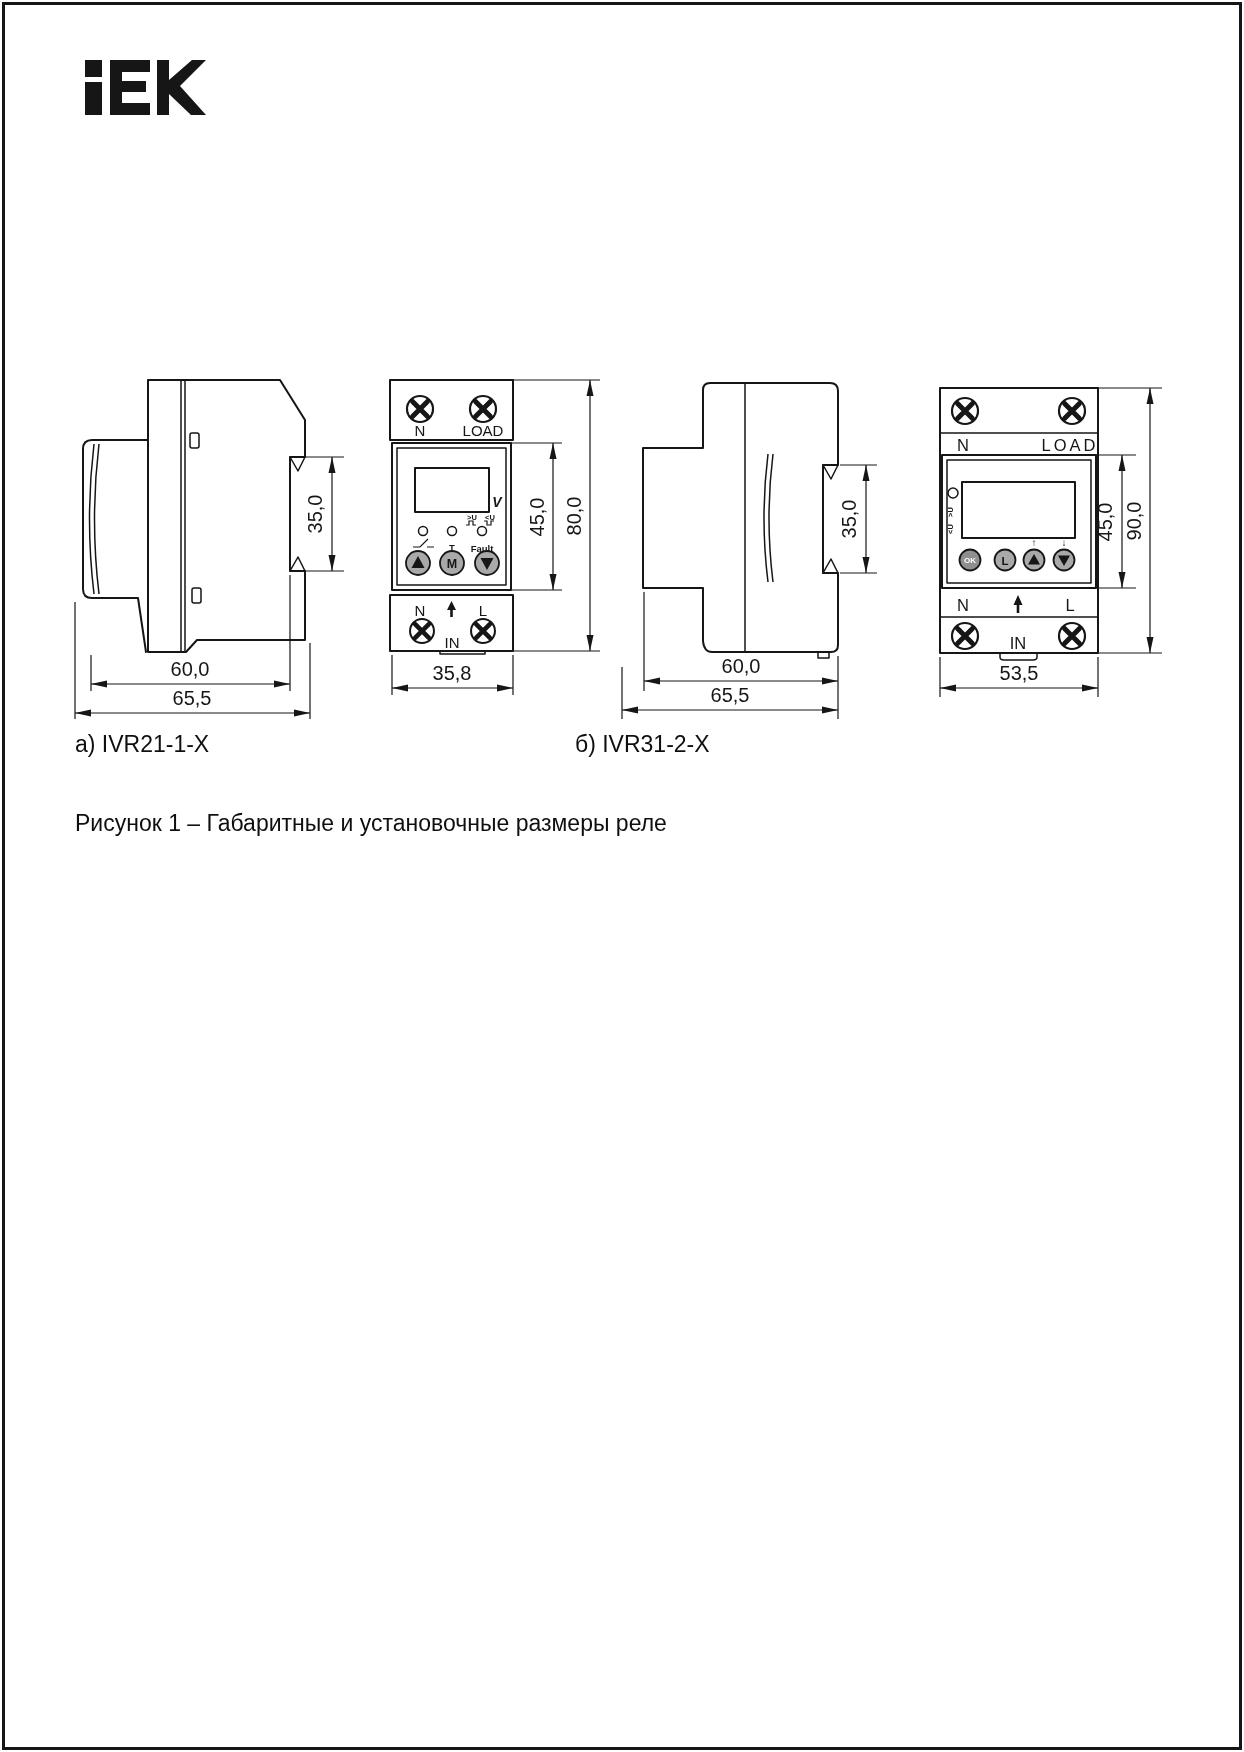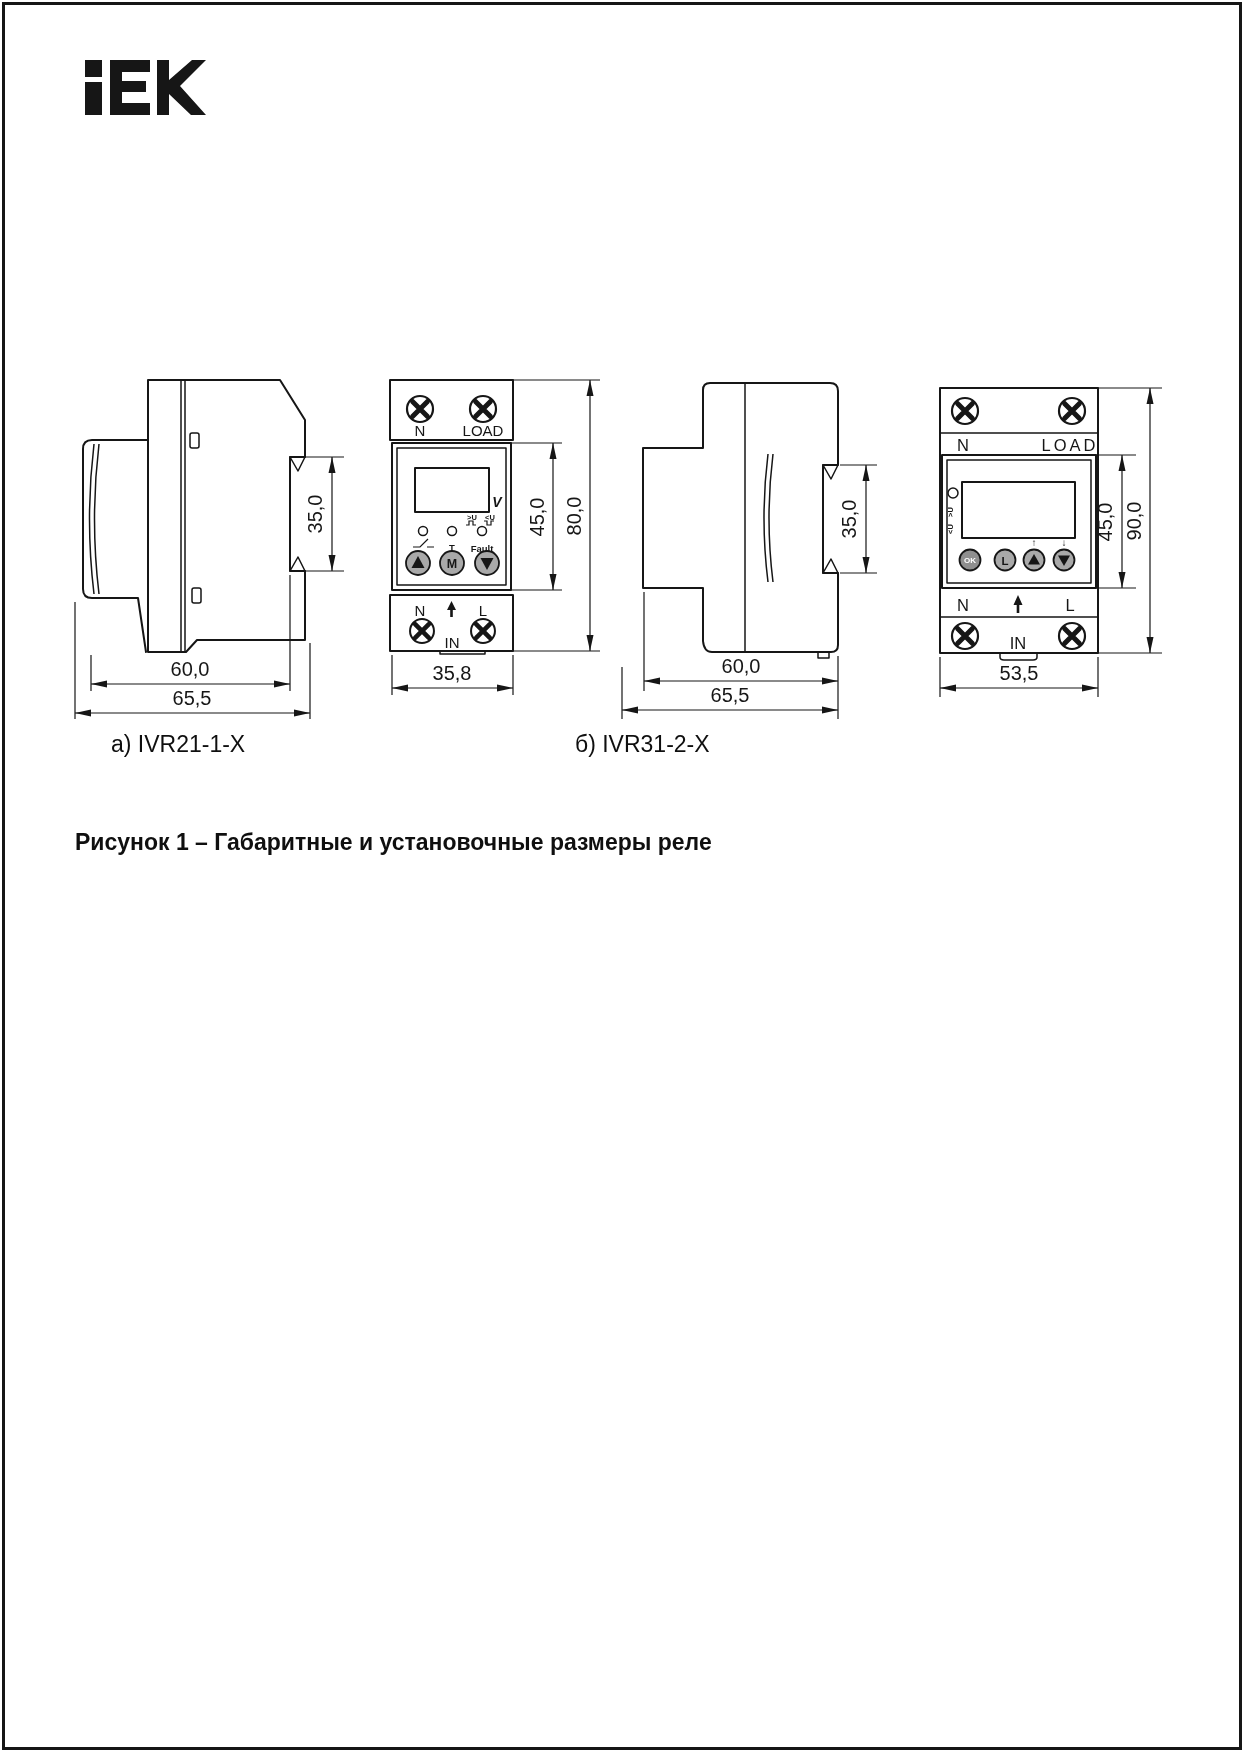--- a/index.html
+++ b/index.html
@@ -242,7 +242,7 @@
     </g>
   </svg>
 
-  <div class="cap" style="left:75px; top:731px;margin-left:36px;">а) IVR21-1-Х</div>
+  <div class="cap" style="left:75px; top:731px;">а) IVR21-1-Х</div>
   <div class="cap" style="left:575px; top:731px;">б) IVR31-2-Х</div>
   <div class="cap" style="left:75px; top:829px;font-weight:bold;">Рисунок 1 – Габаритные и установочные размеры реле</div>
 </div>

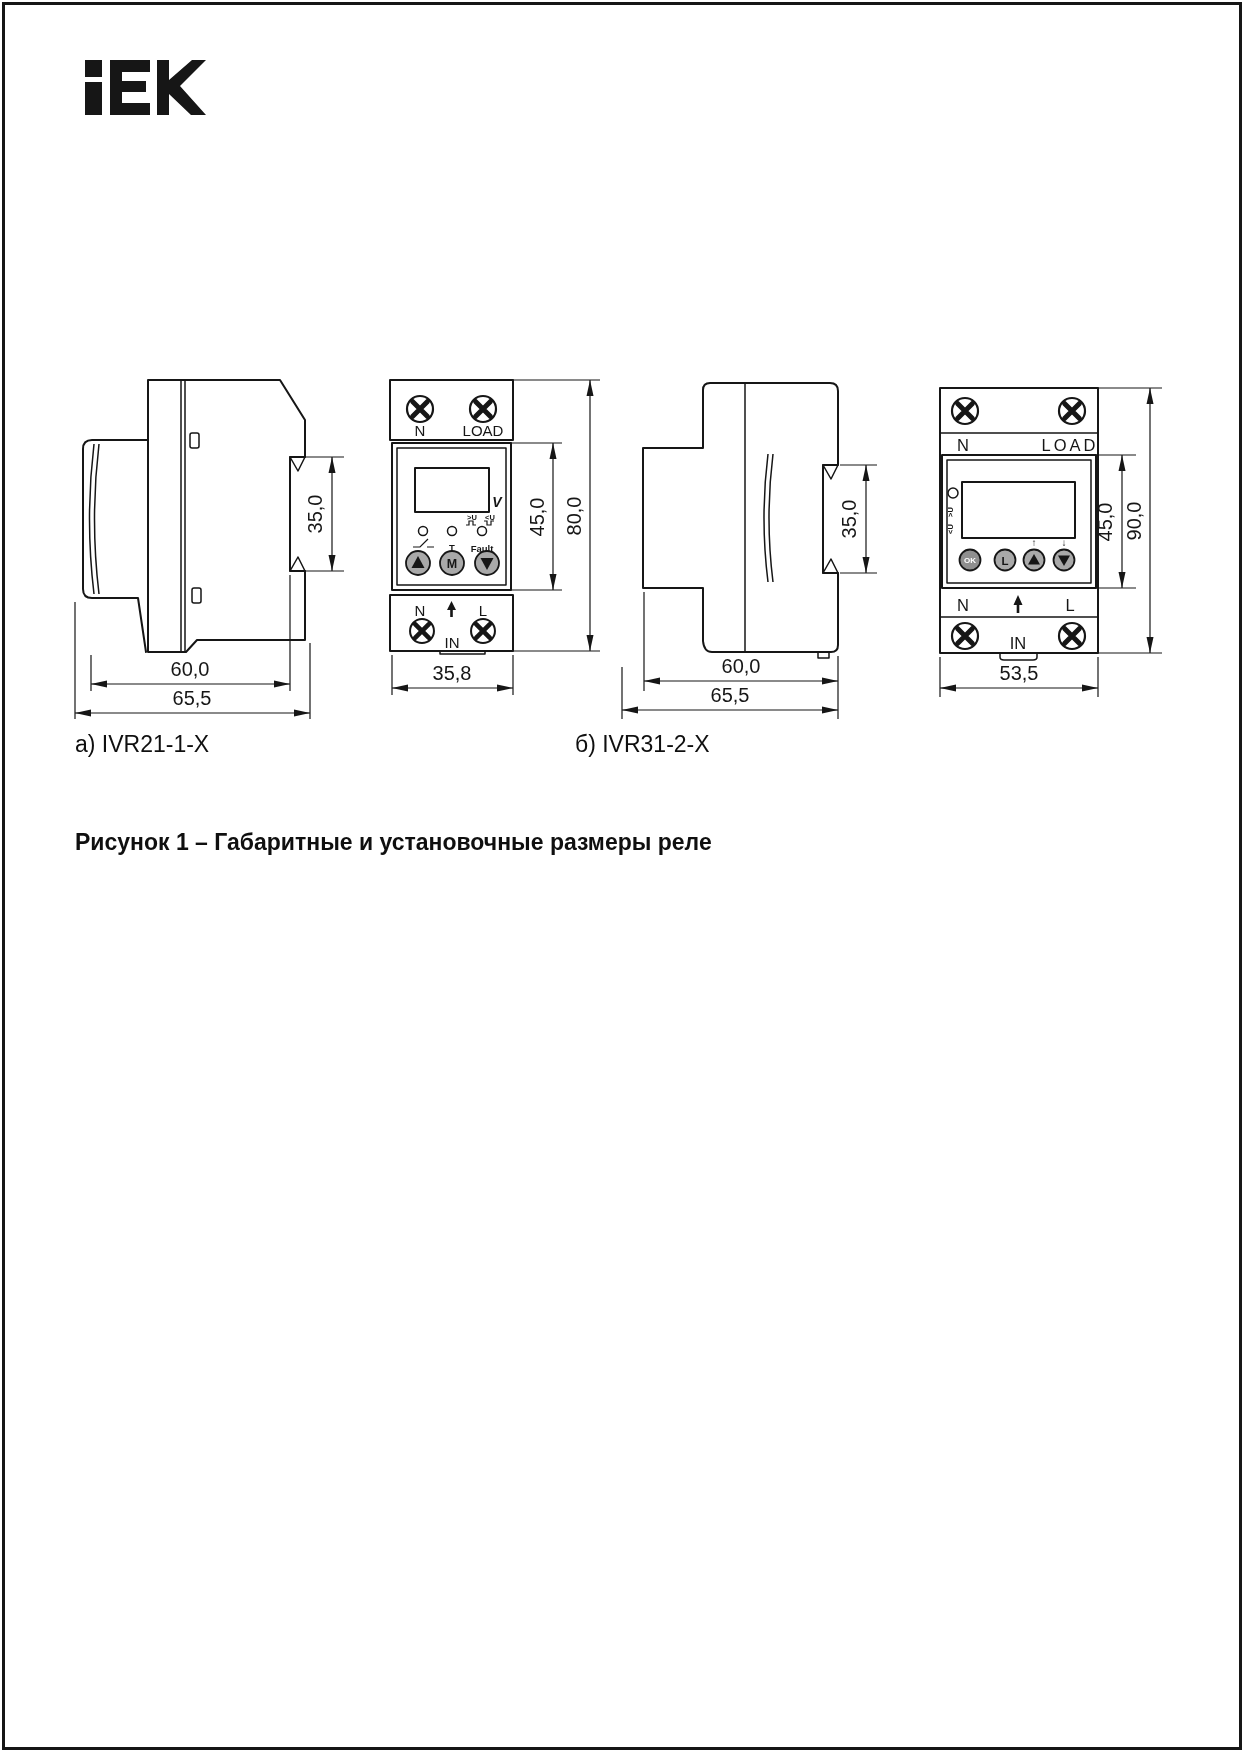--- a/index.html
+++ b/index.html
@@ -244,7 +244,7 @@
 
   <div class="cap" style="left:75px; top:731px;">а) IVR21-1-Х</div>
   <div class="cap" style="left:575px; top:731px;">б) IVR31-2-Х</div>
-  <div class="cap" style="left:75px; top:829px;font-weight:bold;">Рисунок 1 – Габаритные и установочные размеры реле</div>
+  <div class="cap" style="left:75px; top:810px;">Рисунок 1 – Габаритные и установочные размеры реле</div>
 </div>
 
 </body></html>

